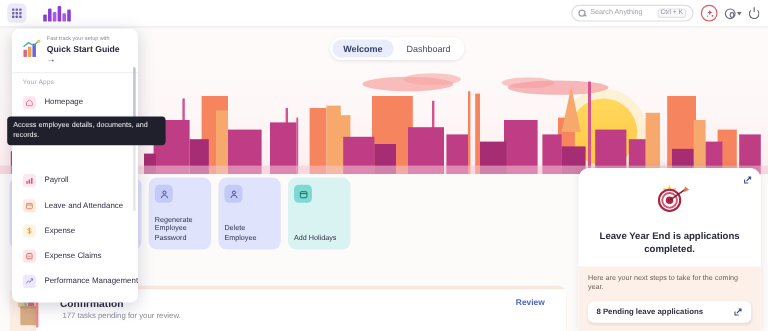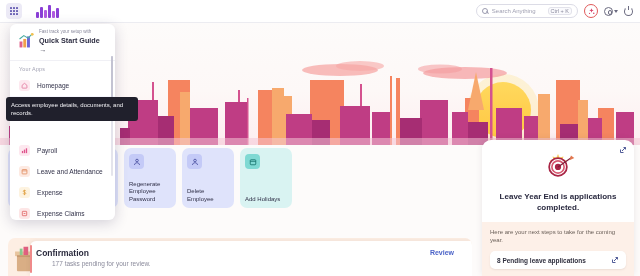--- a/index.html
+++ b/index.html
@@ -203,7 +203,7 @@
   
   .flyout {
     position: absolute; left: 10px; top: 24px;
-    width: 105px; height: 196px;
+    width: 105px; height: 228px;
     background: #ffffff; border-radius: 6px;
     box-shadow: 0 3px 14px rgba(40,35,80,.20);
     z-index: 60; overflow: hidden;

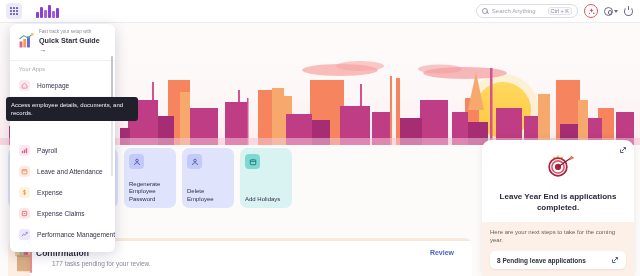--- a/index.html
+++ b/index.html
@@ -386,6 +386,10 @@
     </div>
   </div>
 
+  <div class="tabbar">
+    <div class="tab active">Welcome</div>
+    <div class="tab">Dashboard</div>
+  </div>
 
   <div class="panel">
     <svg class="panel-expand" viewBox="0 0 16 16" fill="none" stroke="#3d4a8c" stroke-width="1.8">

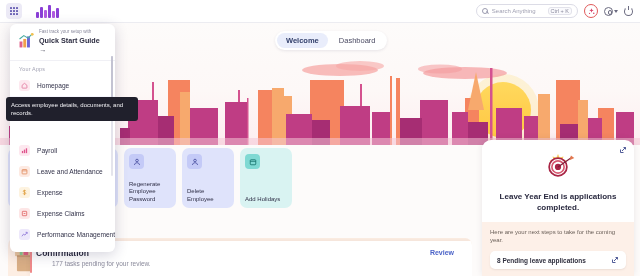--- a/index.html
+++ b/index.html
@@ -188,7 +188,7 @@
   }
   .banner-box { position: absolute; left: 3px; top: 5px; width: 40px; height: 30px; }
   .banner-title {
-    position: absolute; left: 6px; top: 7px;
+    position: absolute; left: 20px; top: 7px;
     font-size: 8.5px; font-weight: 700; color: #2b2b3e;
   }
   .banner-desc {

